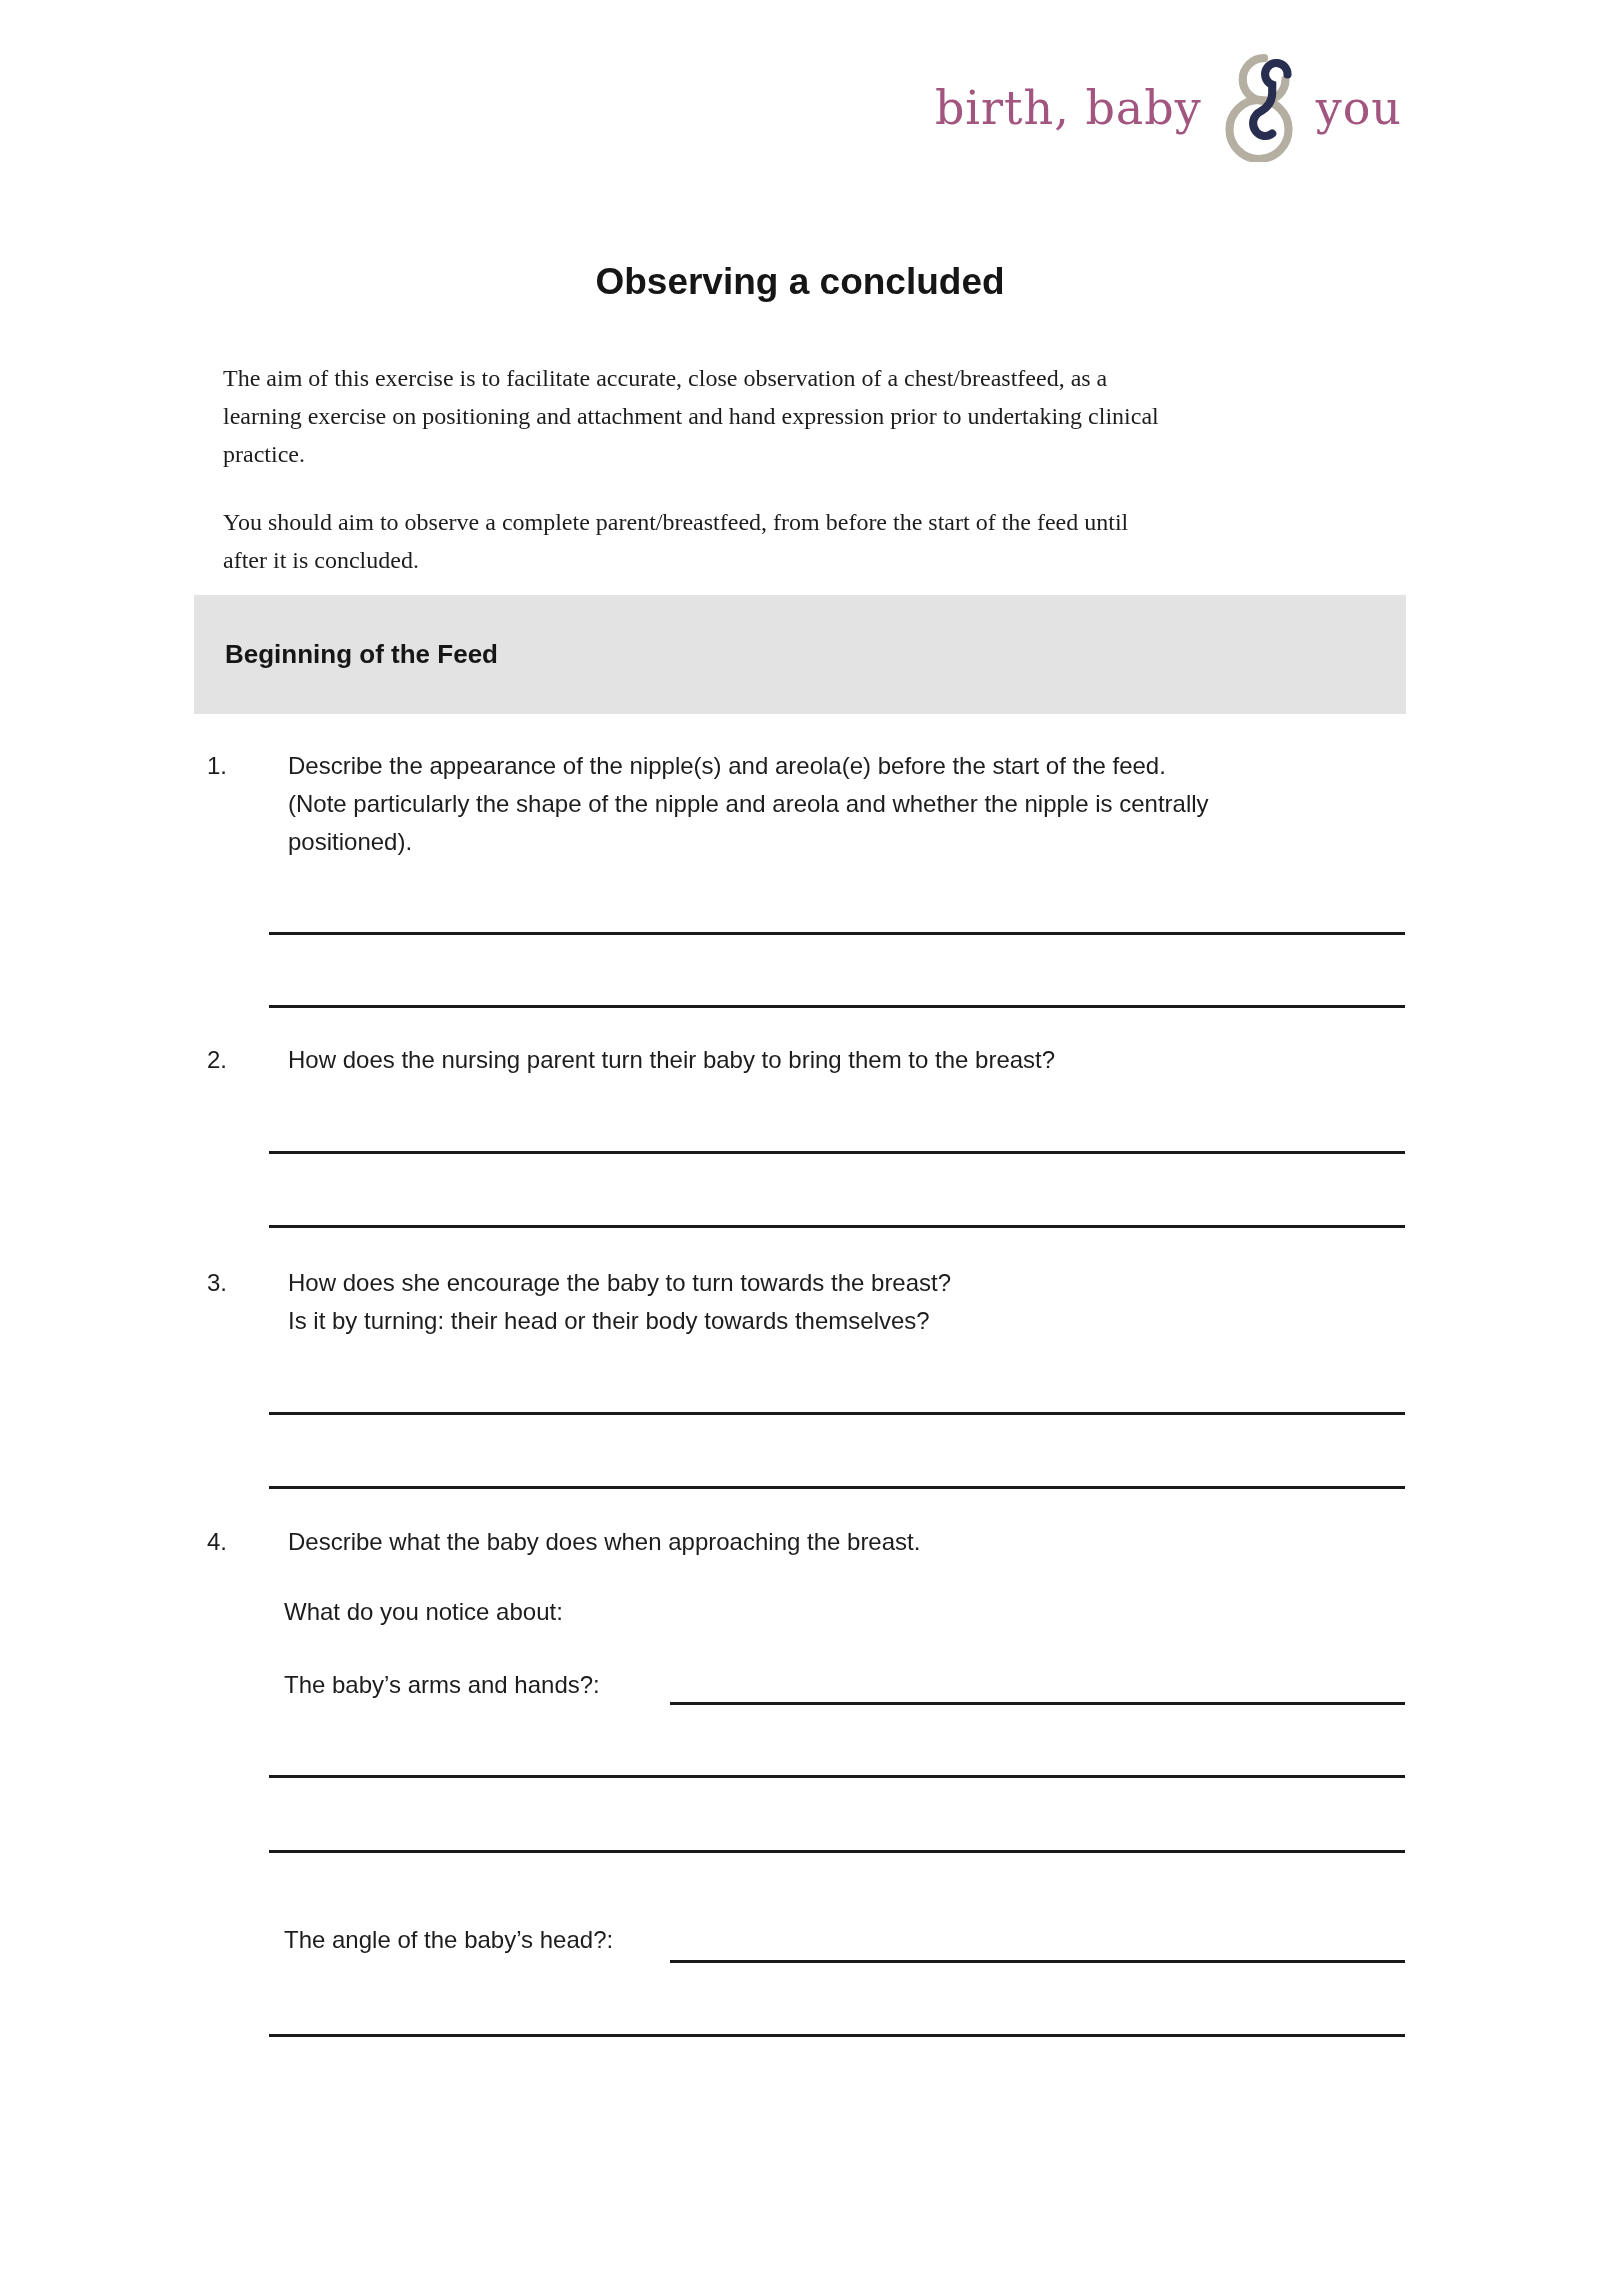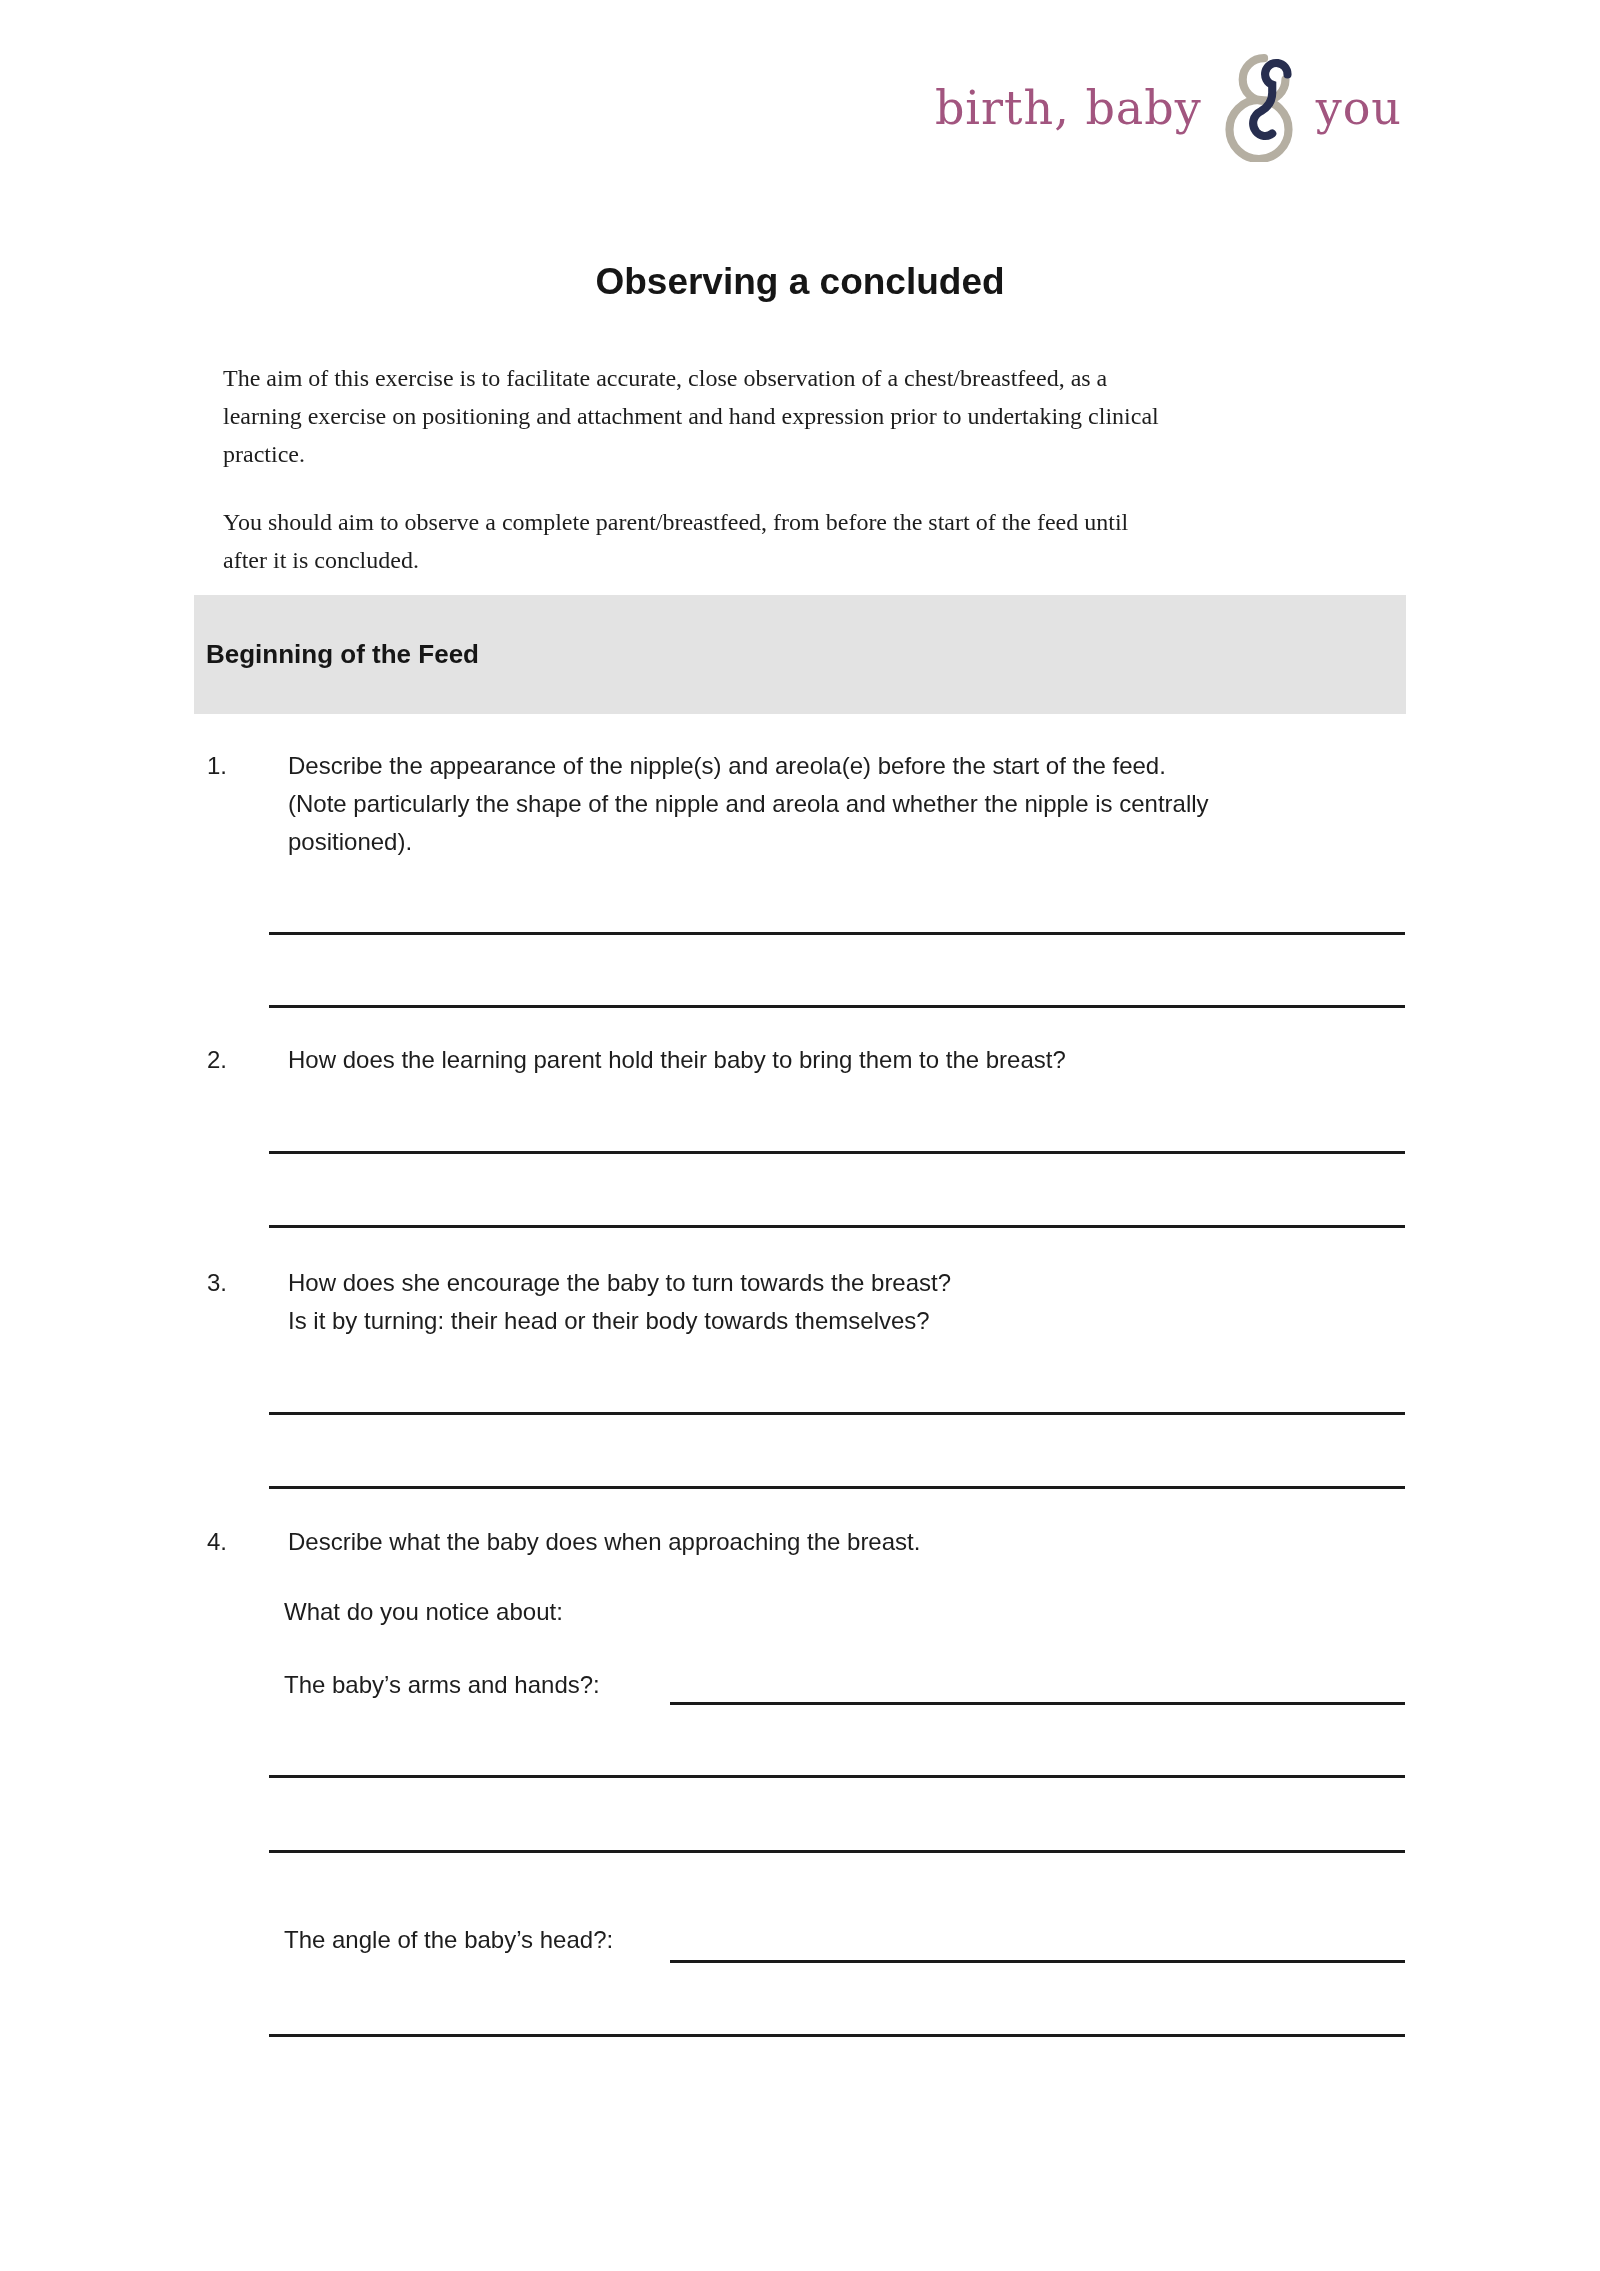--- a/index.html
+++ b/index.html
@@ -69,7 +69,7 @@
   .section-header .label {
     font-size: 26px;
     font-weight: bold;
-    padding-left: 12px;
+    padding-left: 31px;
     color: #161616;
   }
 

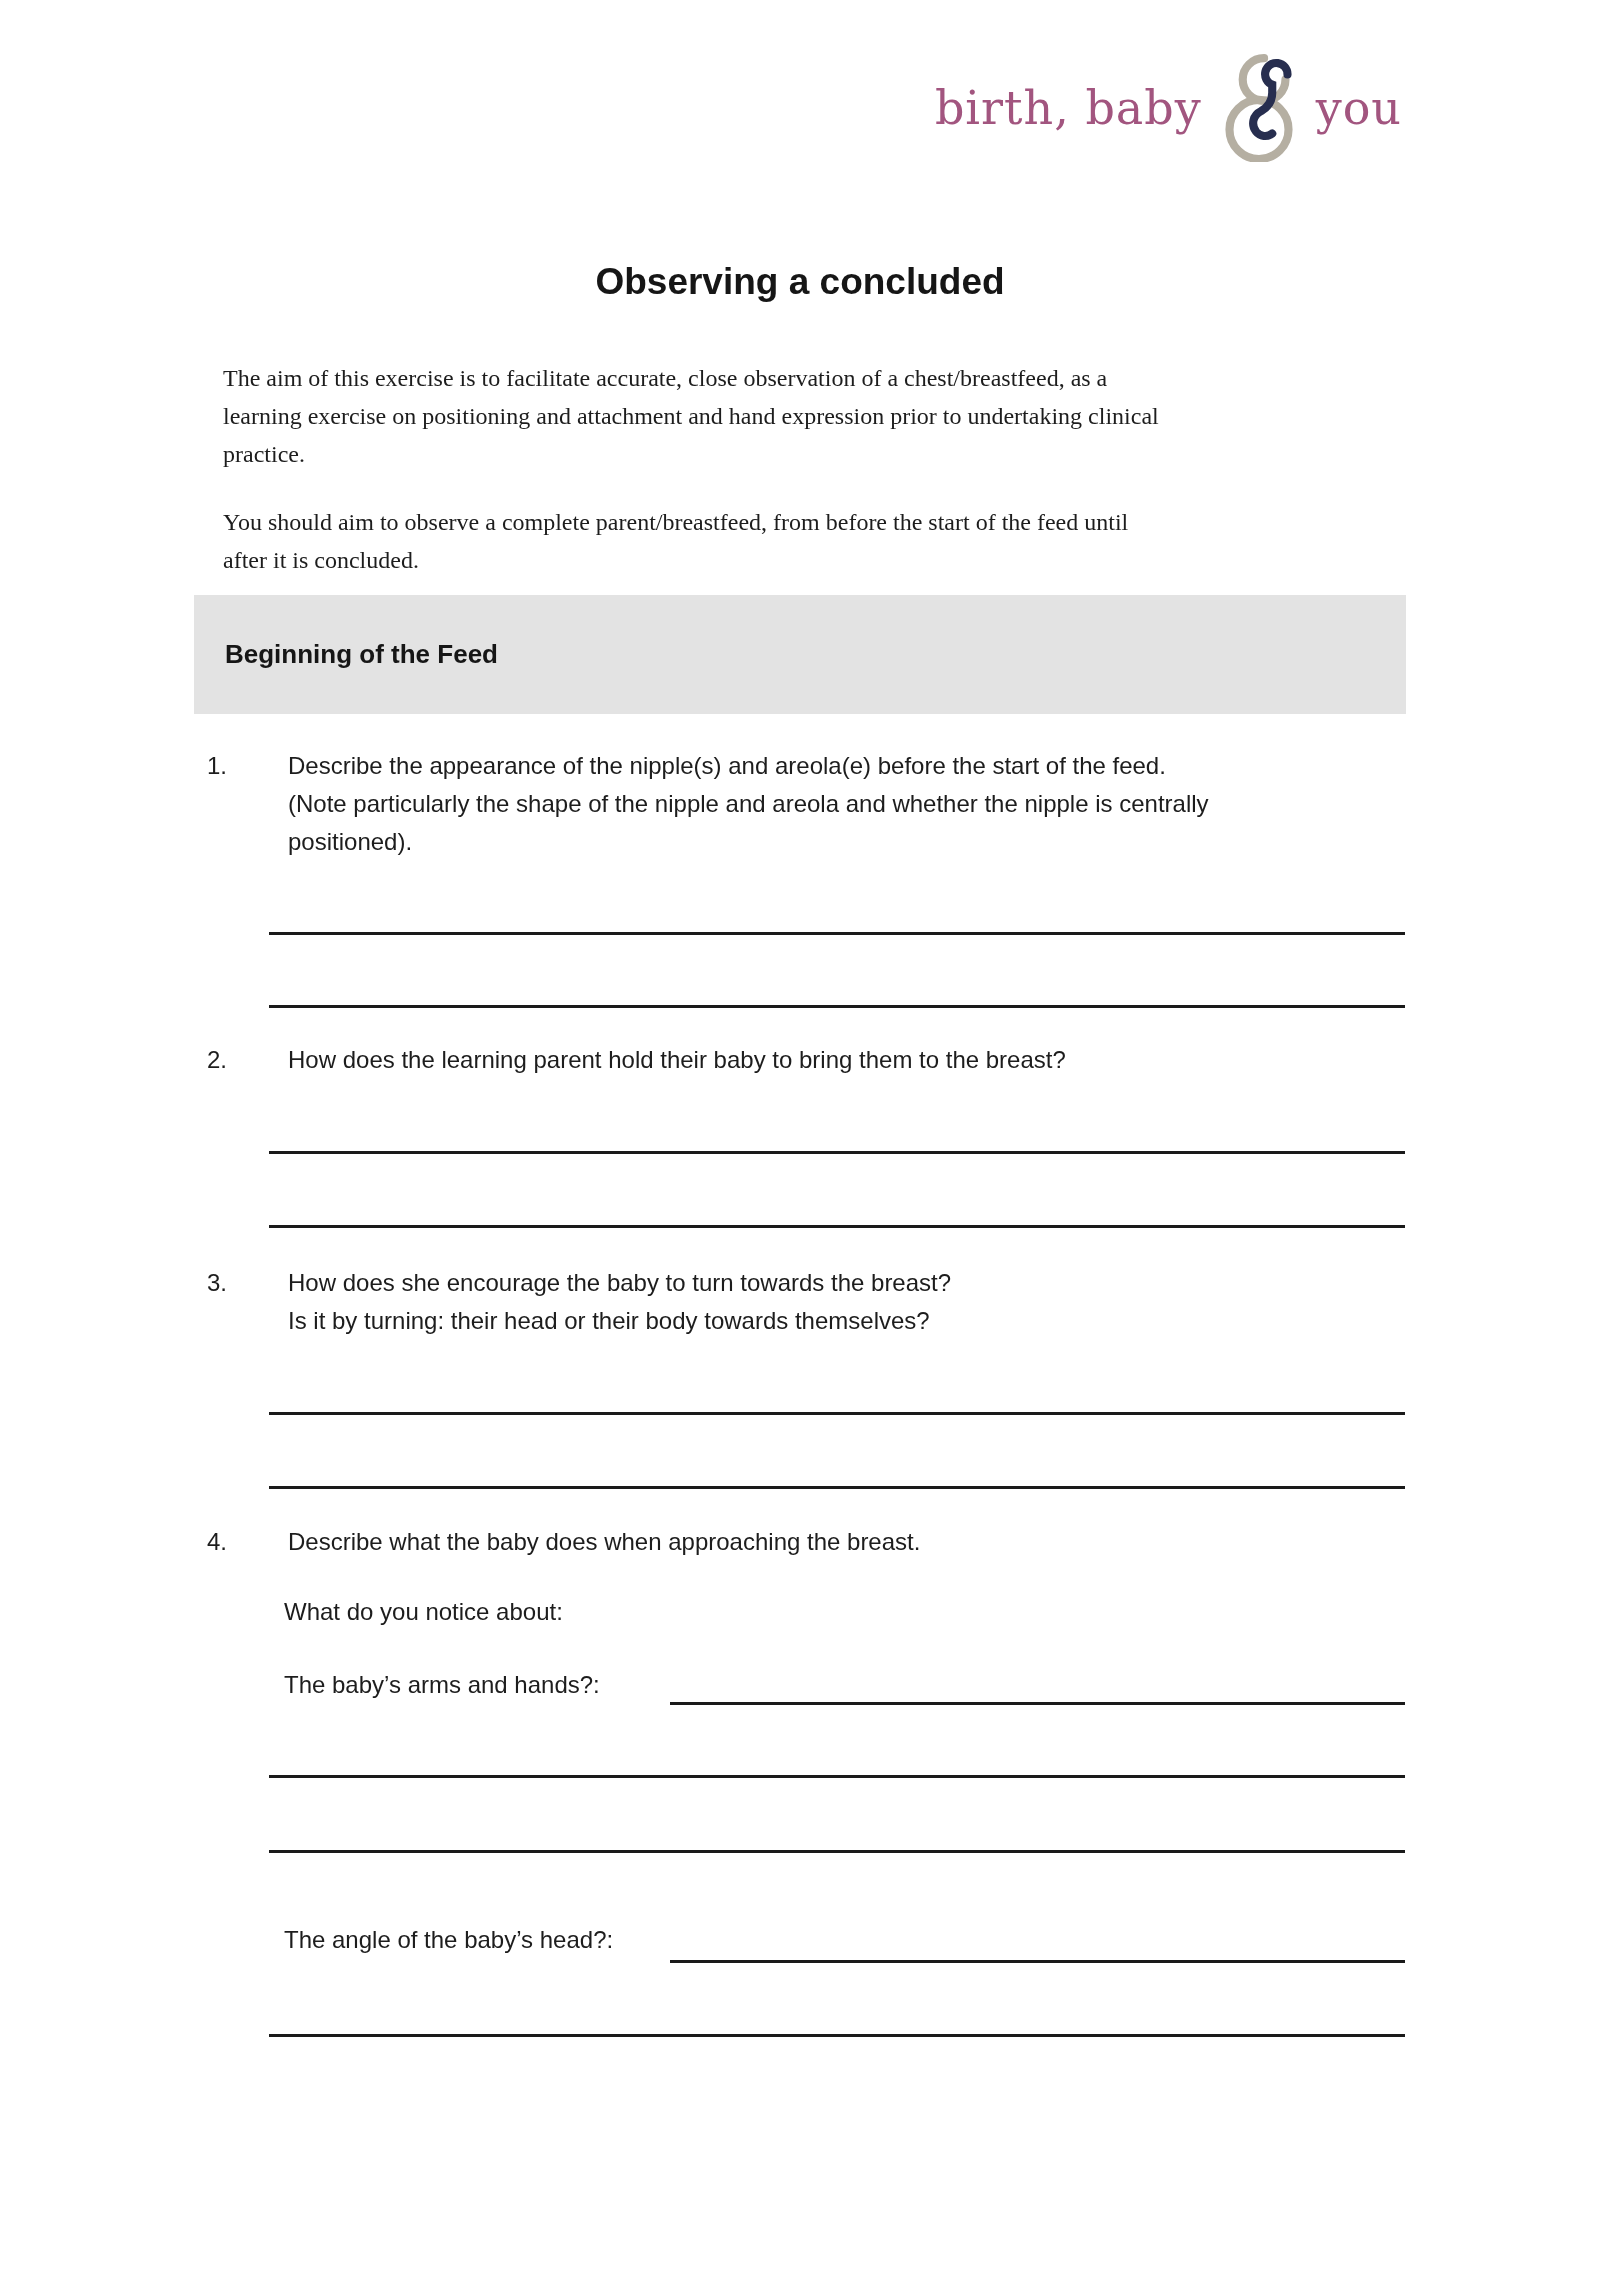--- a/index.html
+++ b/index.html
@@ -153,7 +153,7 @@
 
   <div class="q" style="top:1041px">
     <span class="qnum">2.</span>
-    <div class="qtext">How does the learning parent hold their baby to bring them to the breast?</div>
+    <div class="qtext">How does the nursing parent turn their baby to bring them to the breast?</div>
   </div>
   <div class="rule" style="top:1151px"></div>
   <div class="rule" style="top:1225px"></div>

